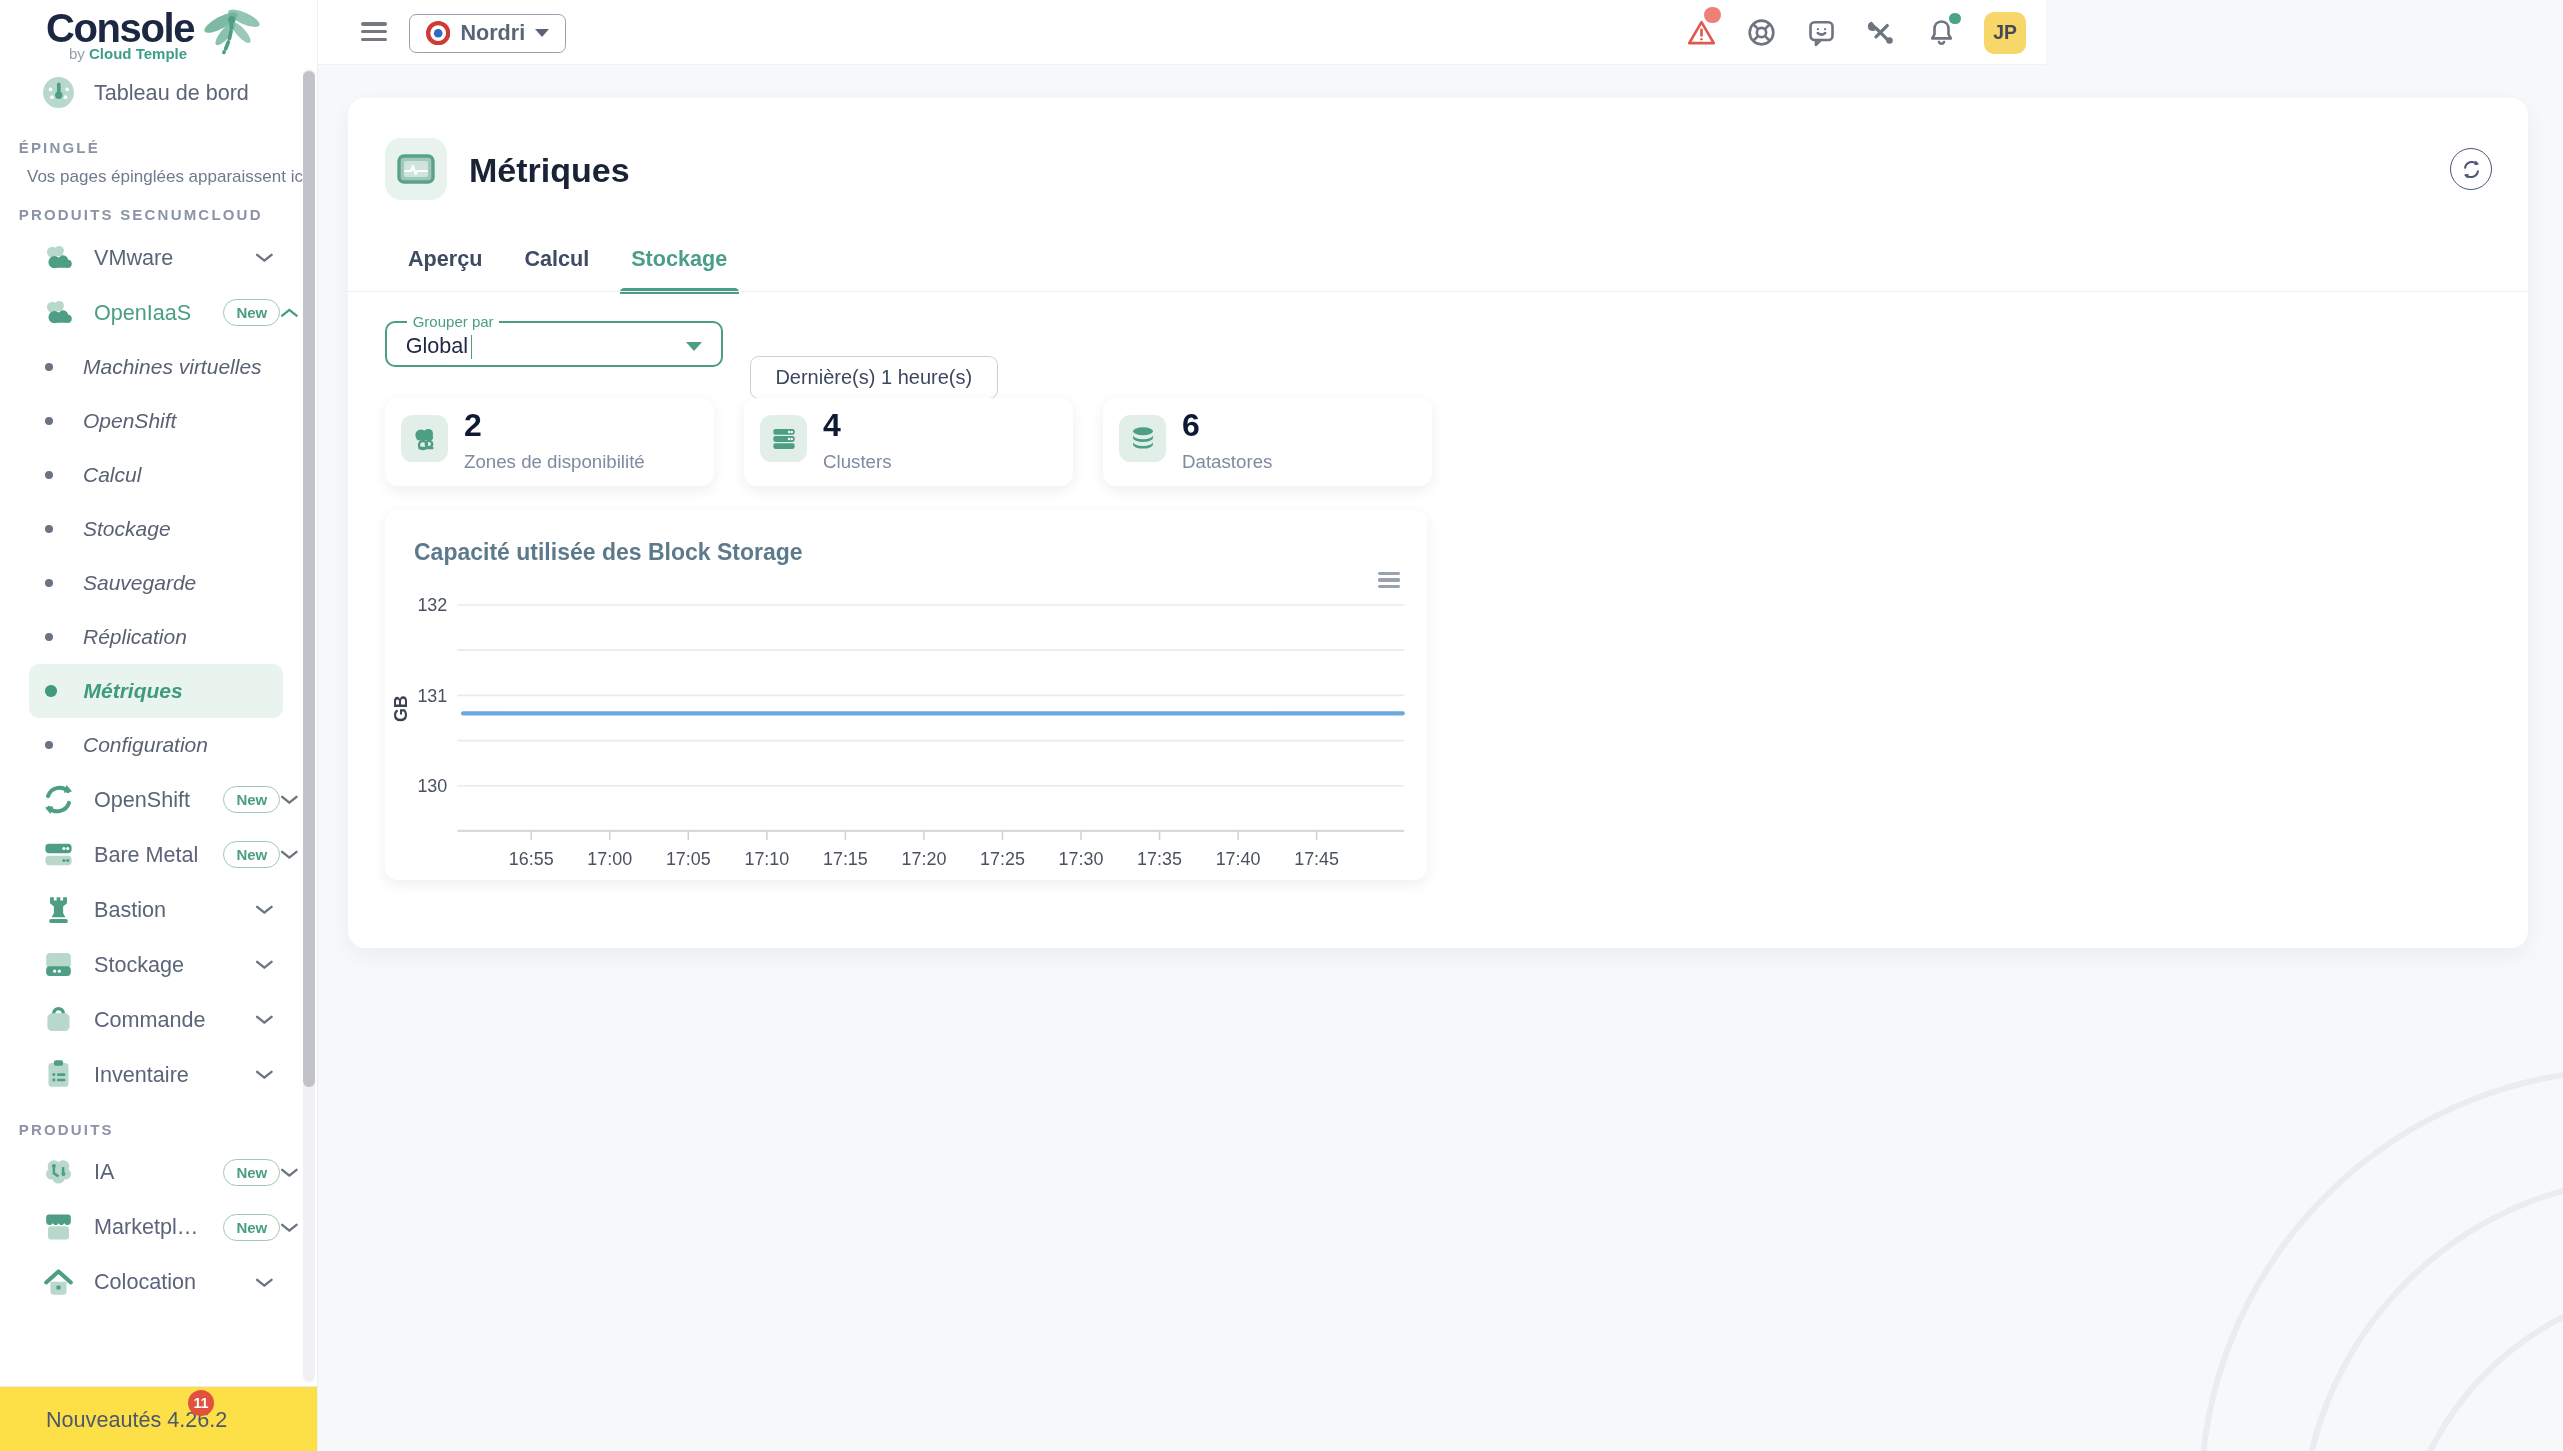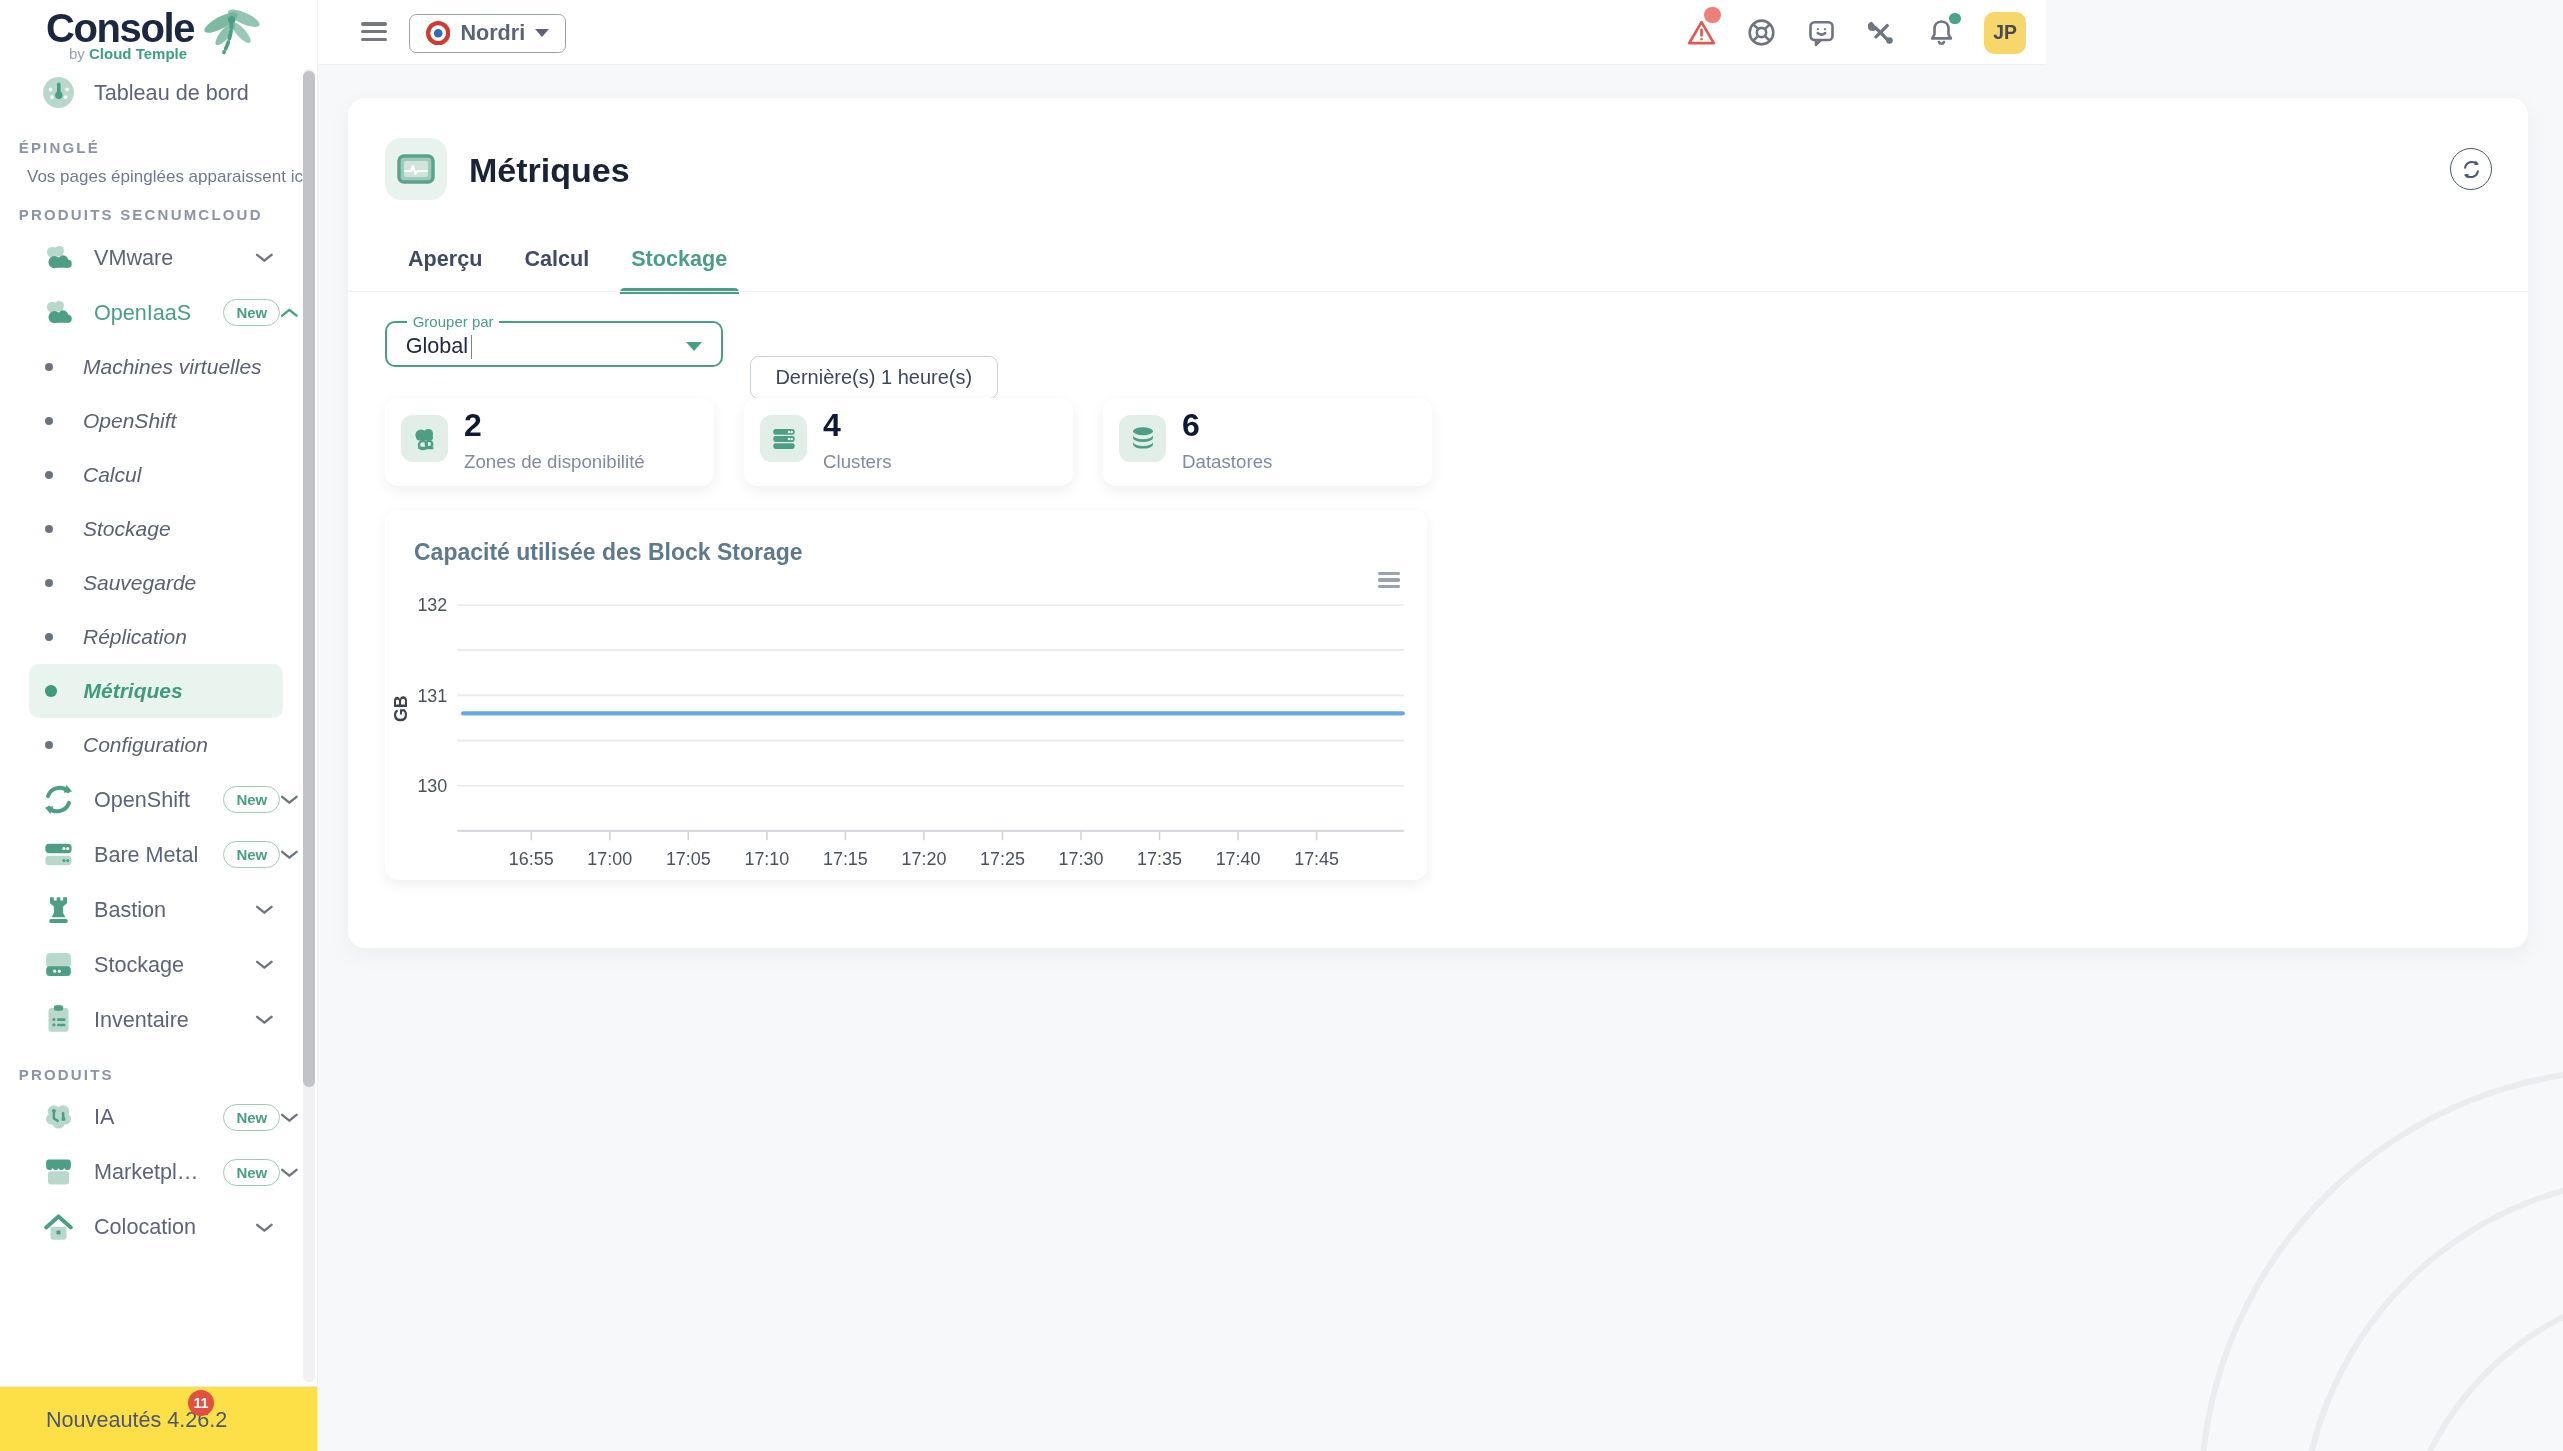--- a/index.html
+++ b/index.html
@@ -373,6 +373,18 @@
           </svg>
         </span>
        <span class="slabel">Stockage</span>
+        <svg class="chev" width="18.7" height="11.5" viewBox="0 0 26 16" fill="none" stroke="#6e7582" stroke-width="3.4" stroke-linecap="round" stroke-linejoin="round">
+          <polyline points="3,4 13,12 23,4"></polyline>
+        </svg>
+      </div>
+      <div class="side-row">
+        <span class="sicon">
+          <svg width="37" height="37" viewBox="0 0 24 24">
+            <path d="M8.8 8.5 C8.8 3.8 15.2 3.8 15.2 8.5" fill="none" stroke="#4d9e85" stroke-width="2.2" stroke-linecap="round"></path>
+            <rect x="4.8" y="8" width="14.4" height="11.5" rx="3" fill="#b7d8ca"></rect>
+          </svg>
+        </span>
+       <span class="slabel">Commande</span>
         <svg class="chev" width="18.7" height="11.5" viewBox="0 0 26 16" fill="none" stroke="#6e7582" stroke-width="3.4" stroke-linecap="round" stroke-linejoin="round">
           <polyline points="3,4 13,12 23,4"></polyline>
         </svg>

